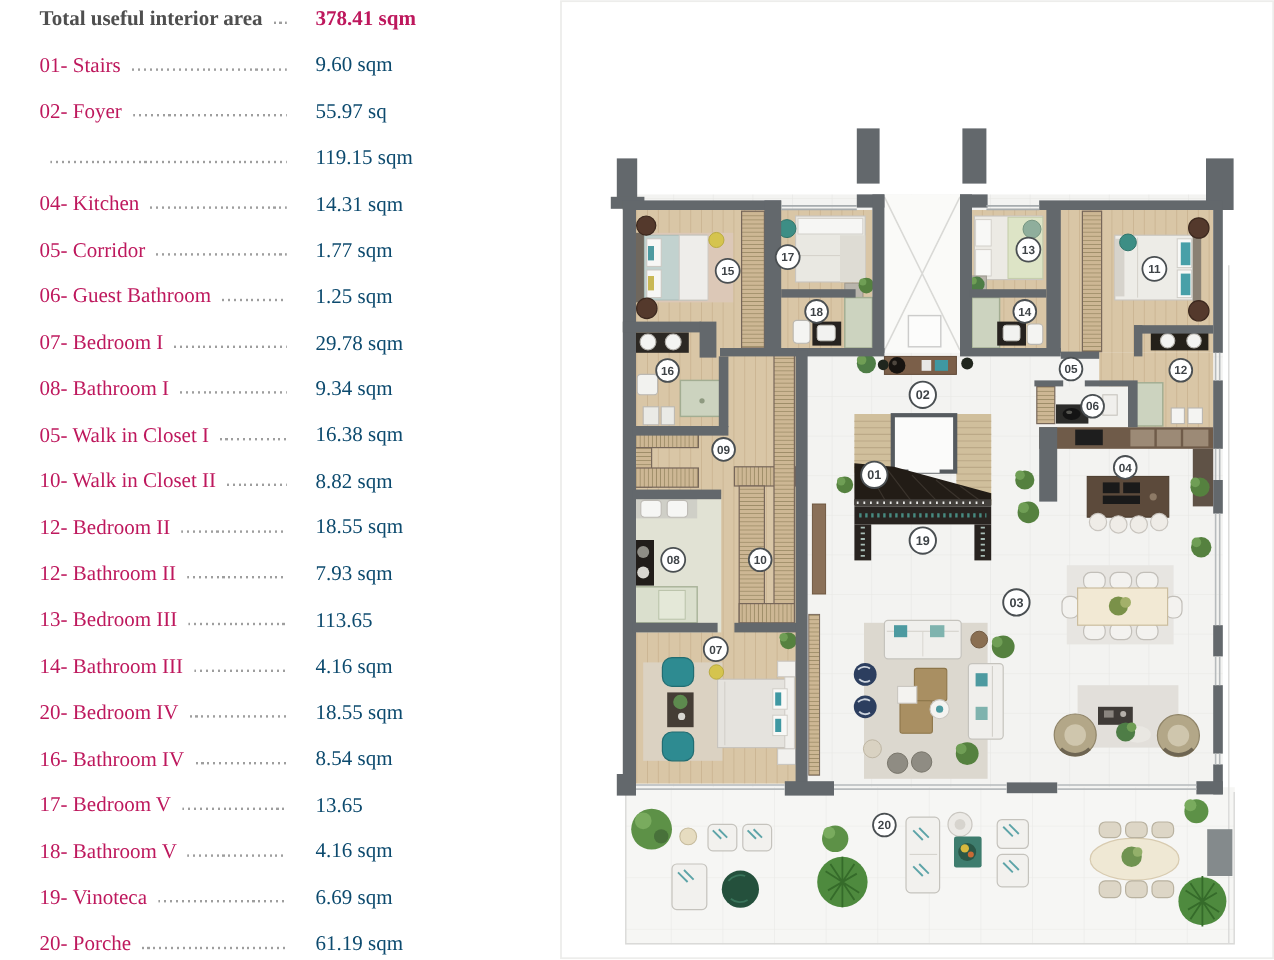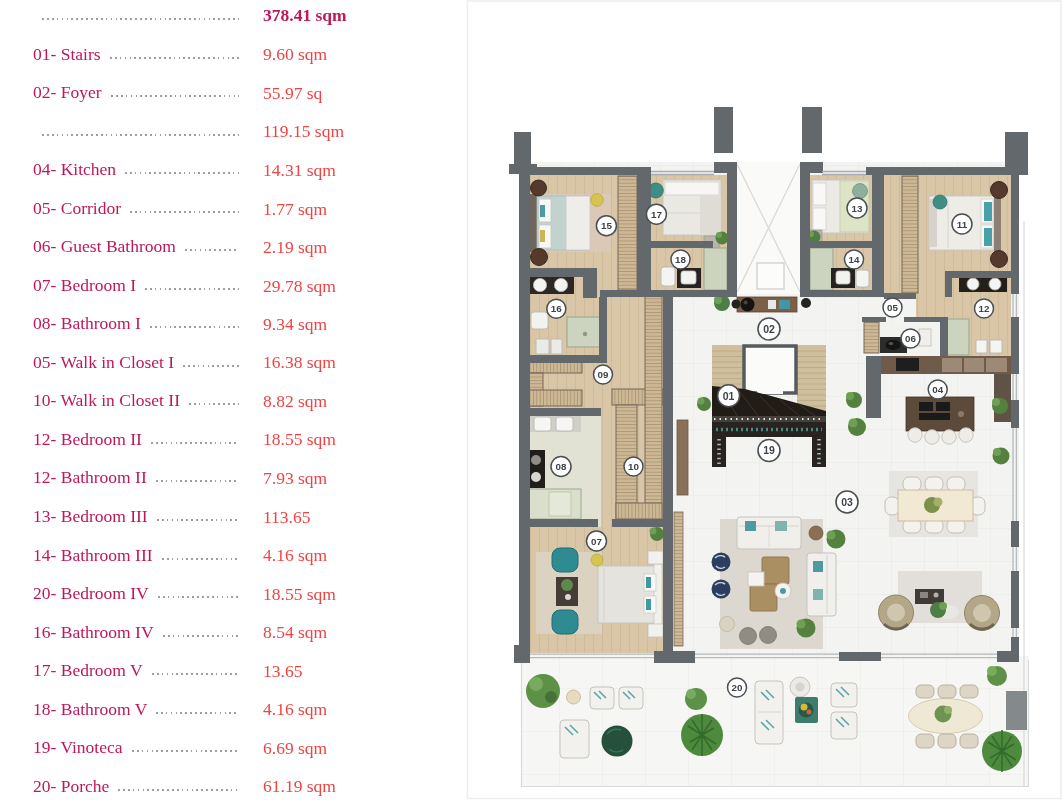--- a/index.html
+++ b/index.html
@@ -17,6 +17,7 @@
 
 <div id="legend">
 <div class="row b" style="top:2px">
+      <span class="lbl">Total useful interior area</span>
       <span class="dots"></span>
       <span class="val">378.41 sqm</span>
     </div>

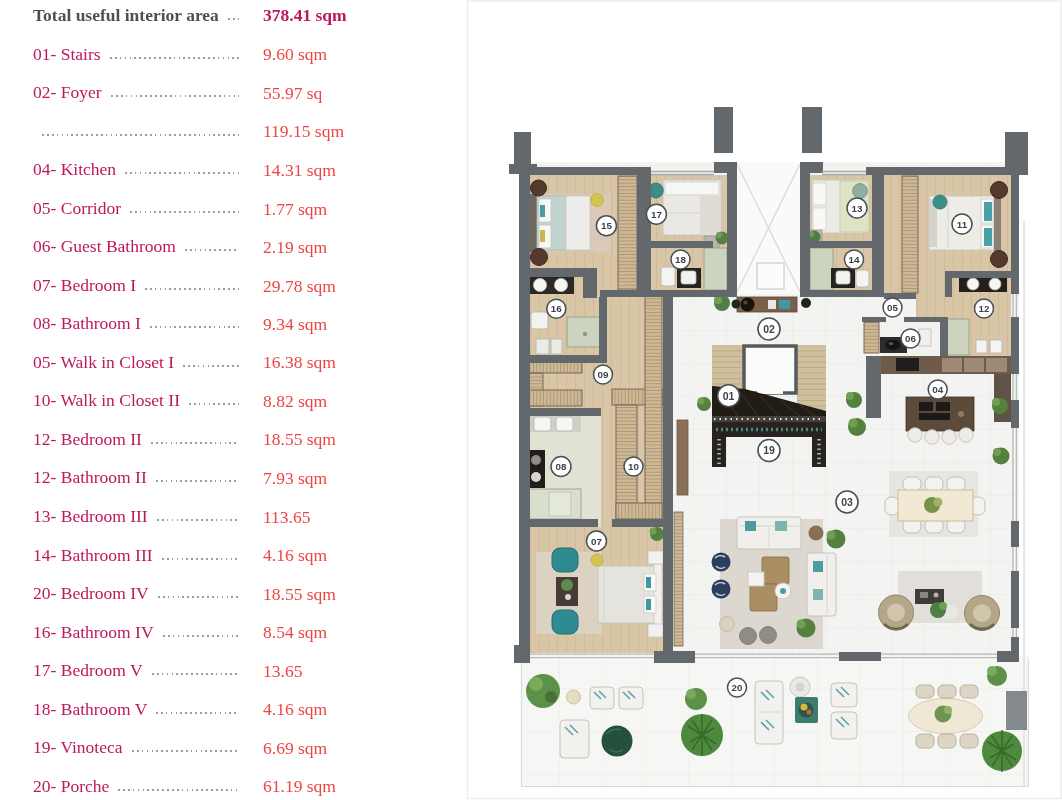--- a/index.html
+++ b/index.html
@@ -7,7 +7,7 @@
 .row{position:absolute;left:33px;width:208px;display:flex;align-items:center;height:26px}
 .row .lbl{color:#be185d;font-size:17.5px;white-space:nowrap}
 .row .dots{flex:1;height:2px;margin:7px 2px 0 9px;min-width:10px;background-image:repeating-linear-gradient(to right,#9e9e9e 0 1.7px,transparent 1.7px 4.9px)}
-.row .val{position:absolute;left:230px;top:50%;transform:translateY(-50%);color:#ef4444;font-size:17.5px;white-space:nowrap}
+.row .val{position:absolute;left:230px;top:50%;transform:translateY(-50%);color:#0c4a6e;font-size:17.5px;white-space:nowrap}
 .row.b .lbl{color:#4f4f4f;font-weight:bold}
 .row.b .val{font-weight:bold;color:#be185d}
 svg{position:absolute;left:0;top:0}

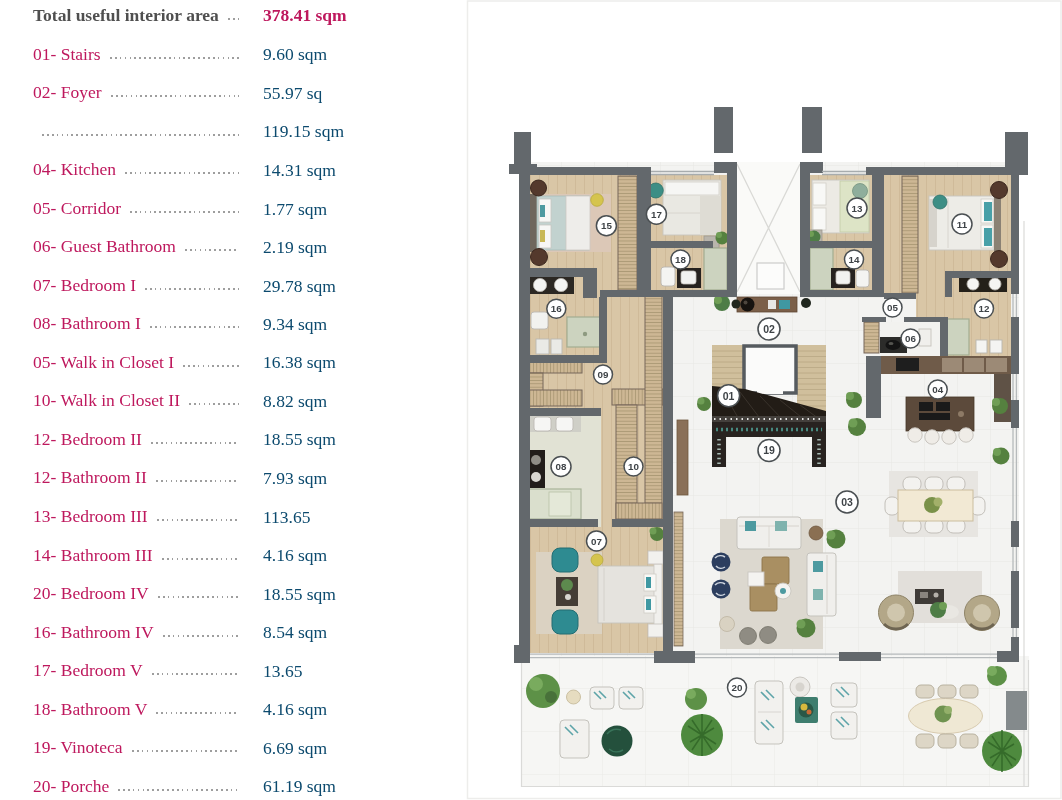--- a/index.html
+++ b/index.html
@@ -48,7 +48,7 @@
 <div class="row" style="top:233.5px">
       <span class="lbl">06- Guest Bathroom</span>
       <span class="dots"></span>
-      <span class="val">2.19 sqm</span>
+      <span class="val">1.25 sqm</span>
     </div>
 <div class="row" style="top:272.5px">
       <span class="lbl">07- Bedroom I</span>

